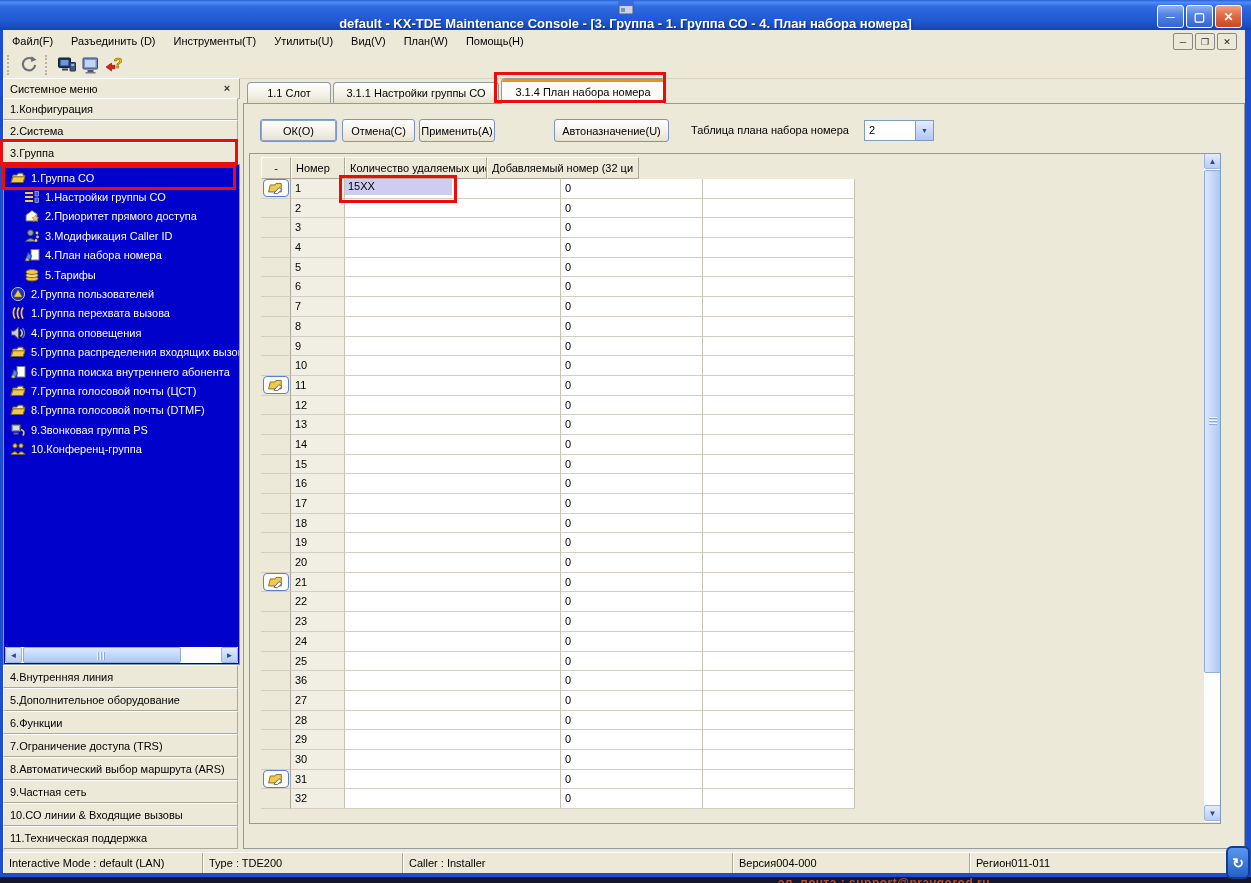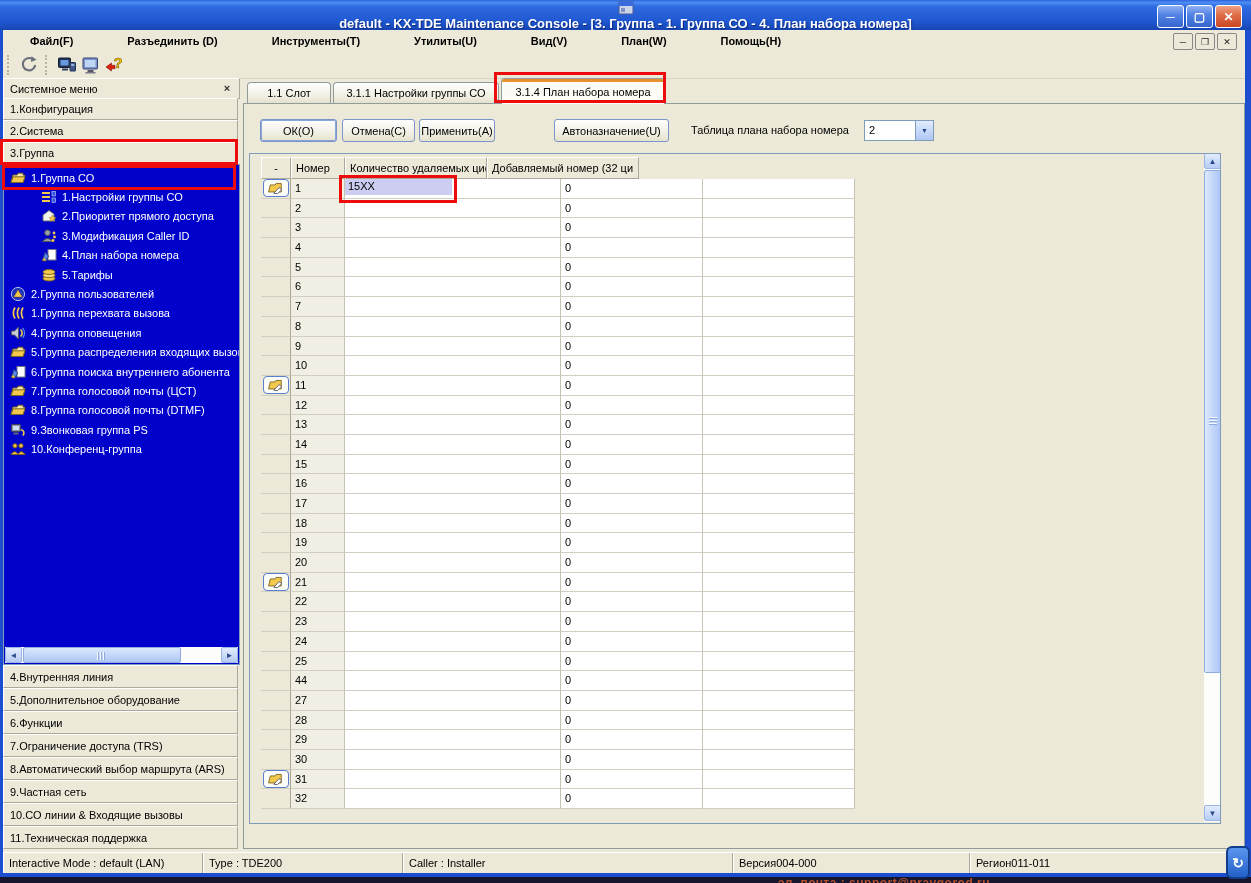--- a/index.html
+++ b/index.html
@@ -23,7 +23,7 @@
   .winborder{position:absolute;background:#1c4ecf;z-index:40;}
   .menubar{position:absolute;left:3px;top:30px;width:1242px;height:22px;background:#ece9d8;
     display:flex;align-items:center;border-bottom:1px solid #e0dcc8;}
-  .menu-item{padding:3px 27px;cursor:default;font-weight:bold;}
+  .menu-item{padding:3px 9px;cursor:default;}
   .mdibtns{position:absolute;right:8px;top:3px;display:flex;gap:2px;}
   .mdibtn{width:18px;height:15px;background:#ece9d8;border:1px solid #888;border-radius:2px;
     font-size:9px;display:flex;align-items:center;justify-content:center;color:#222;}

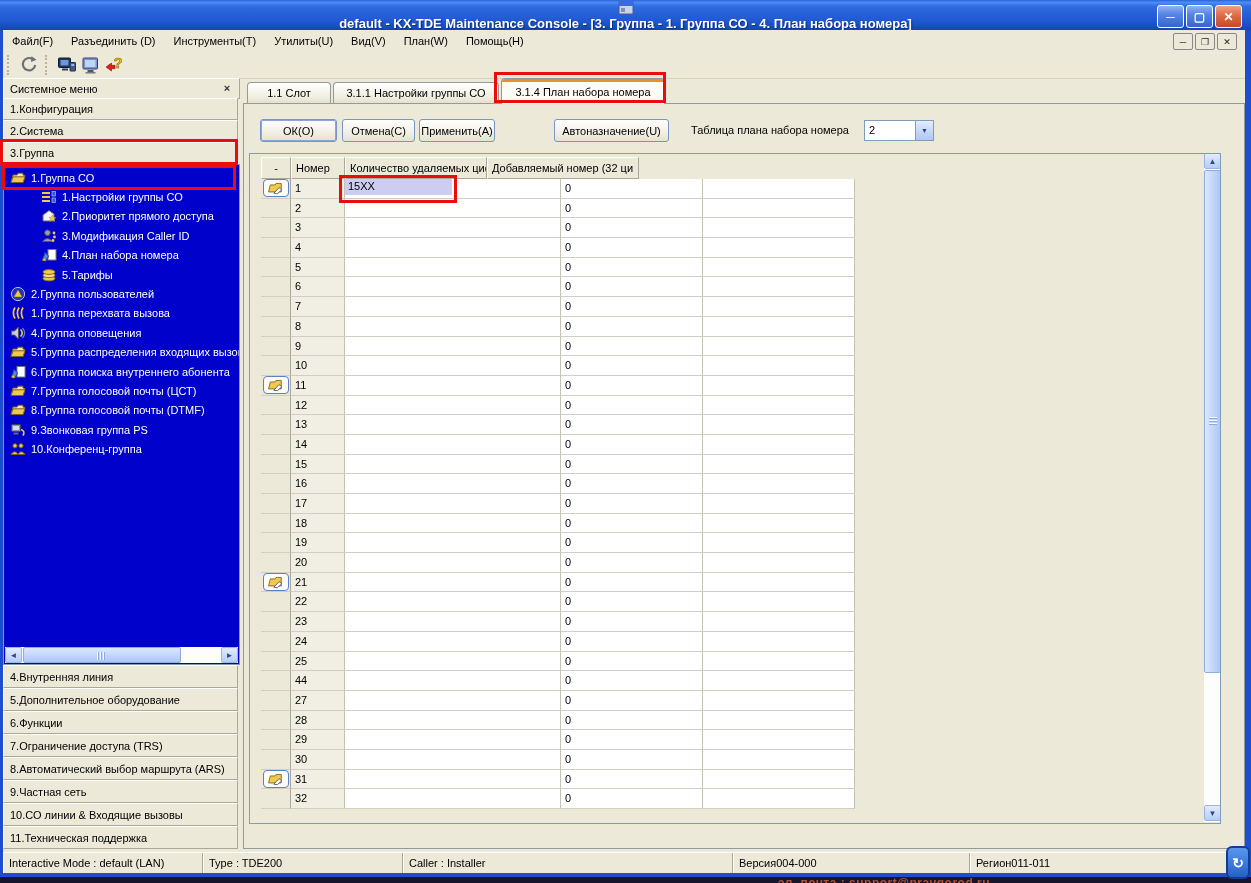--- a/index.html
+++ b/index.html
@@ -47,7 +47,7 @@
     border:1px solid #7f9db9;overflow:hidden;}
   .tree-item{height:19.4px;display:flex;align-items:center;color:#fff;white-space:nowrap;
     padding-left:6px;overflow:hidden;}
-  .tree-item.lvl1{padding-left:29px;margin-left:8px;}
+  .tree-item.lvl1{padding-left:20px;}
   .ticon{width:16px;height:16px;margin-right:5px;flex:0 0 16px;}
   .ticon svg{width:16px;height:16px;display:block;}
   .tree-inner{position:absolute;left:0;top:3px;width:260px;}

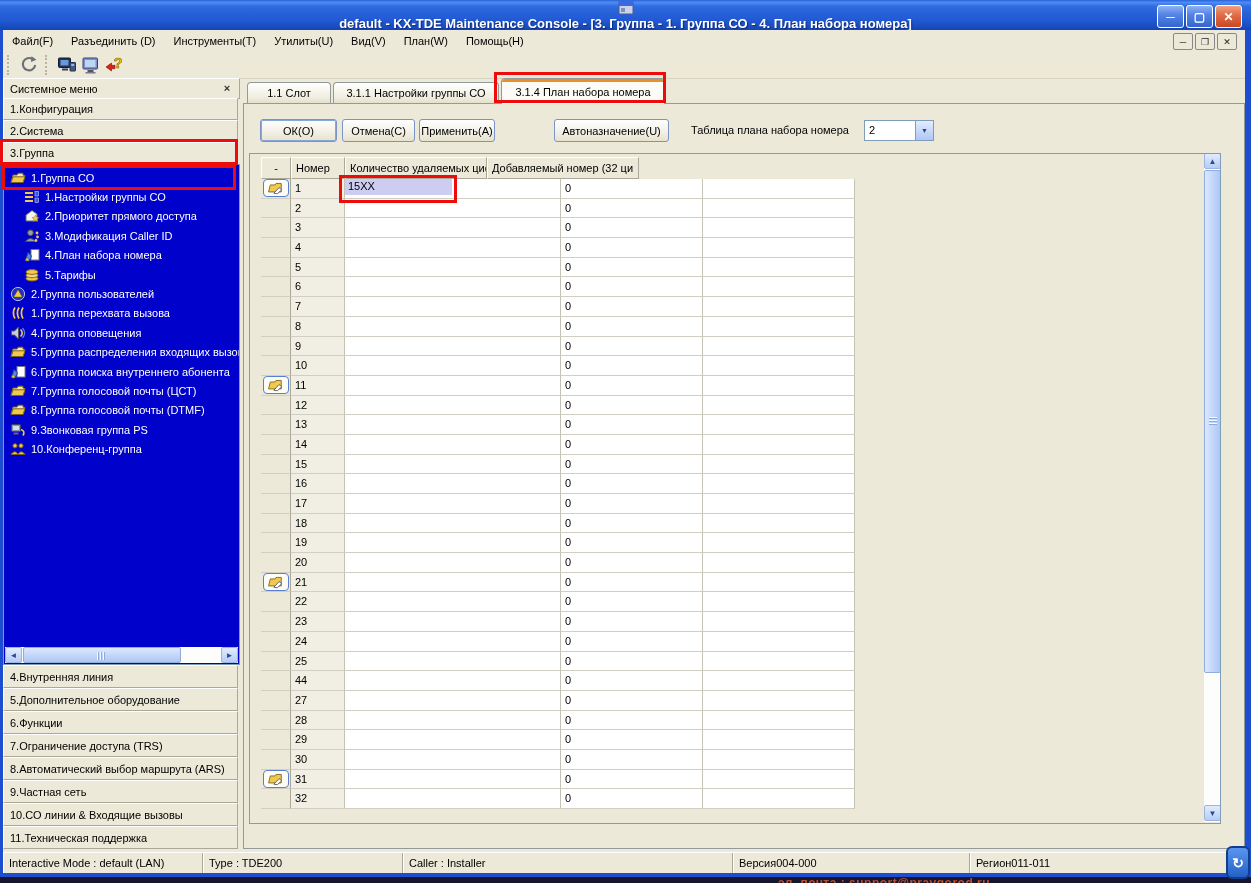--- a/index.html
+++ b/index.html
@@ -601,7 +601,7 @@
           </div>
           <div class="gr">
             <div class="td handcol" style="width: 30px;"></div>
-            <div class="td numcol" style="width: 54px;">44</div>
+            <div class="td numcol" style="width: 54px;">36</div>
             <div class="td" style="width: 216px;"></div>
             <div class="td" style="width: 142px;">0</div>
             <div class="td" style="width: 152px;"></div>

